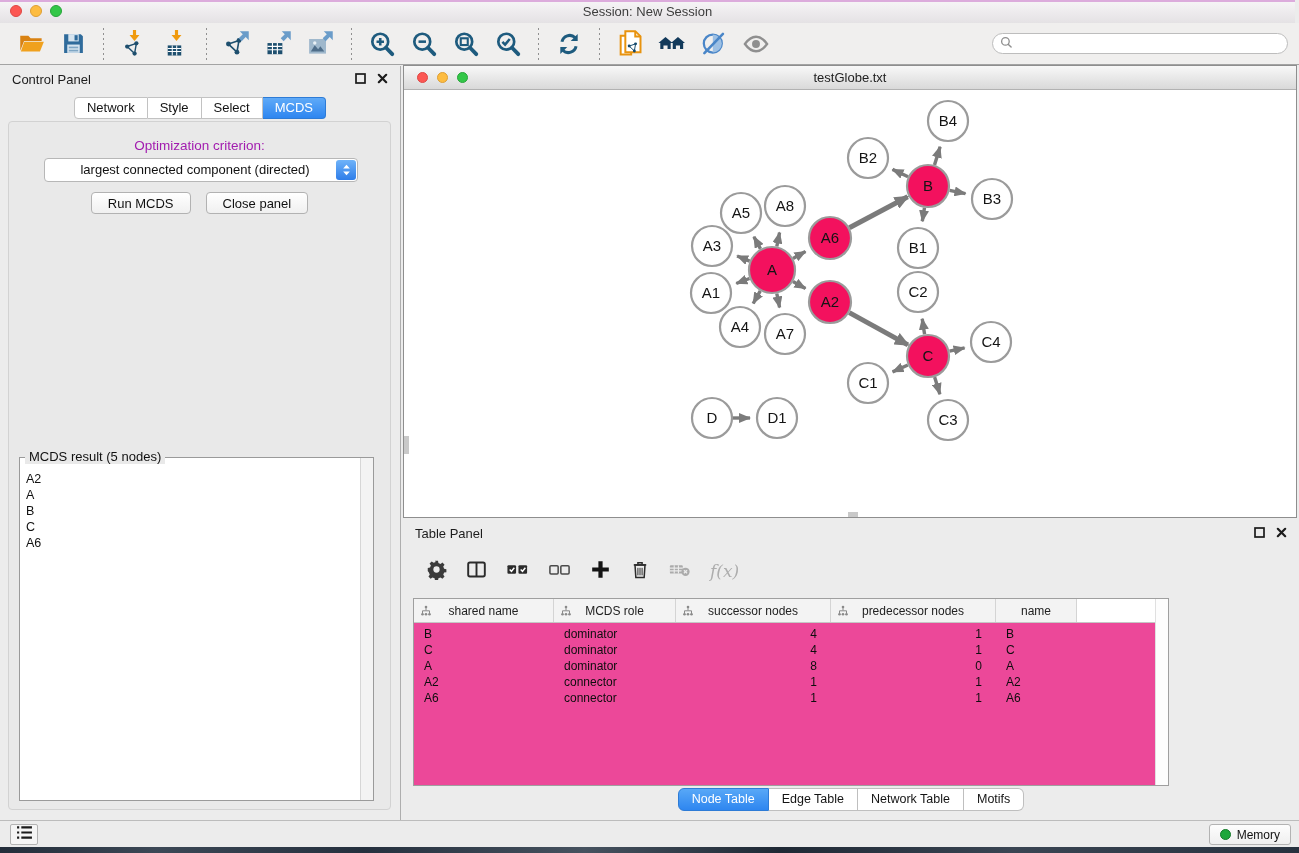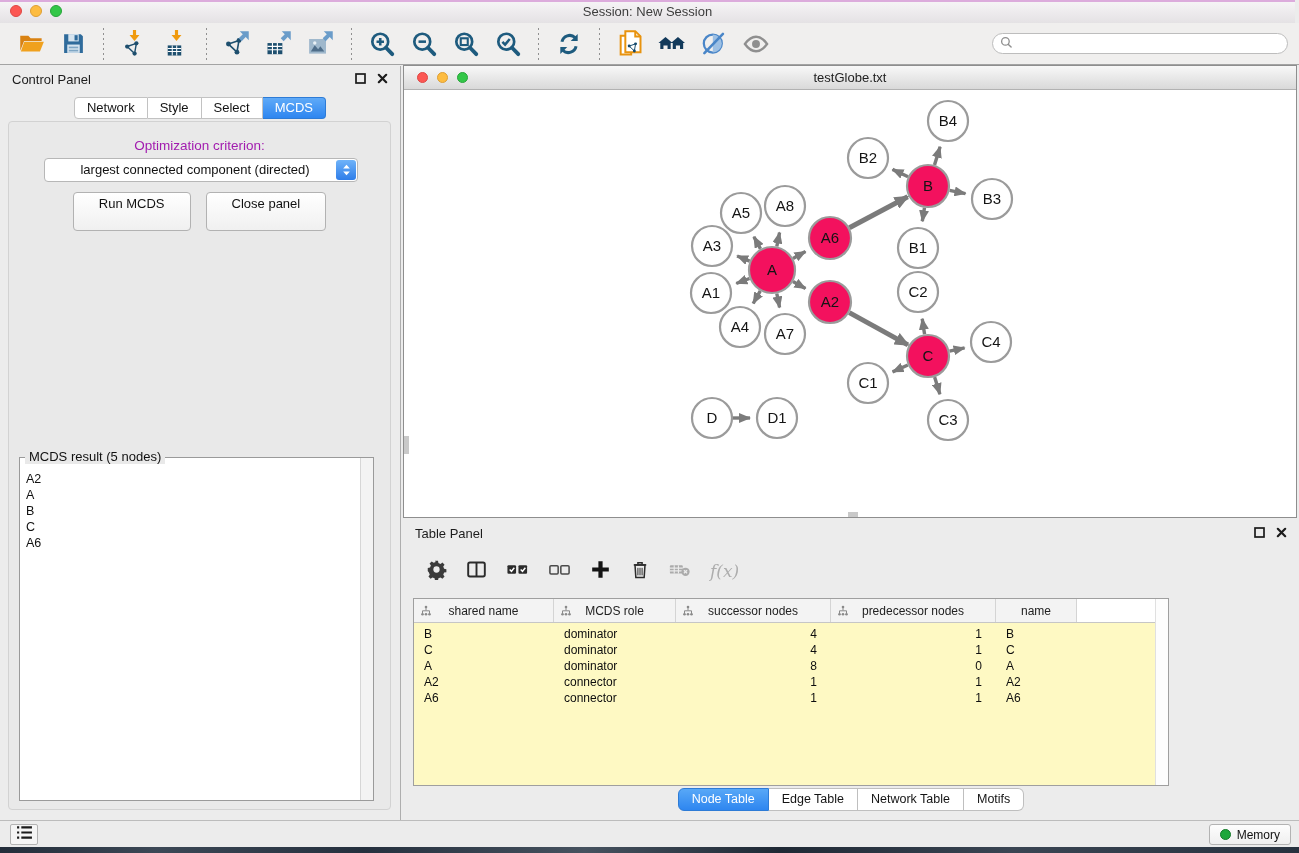--- a/index.html
+++ b/index.html
@@ -58,7 +58,7 @@
   .dd-stepper { position:absolute; right:1px; top:1px; width:20px; height:20px; border-radius:3px;
                 background:linear-gradient(#6fb3f9,#2e7de9); display:flex; align-items:center; justify-content:center; }
   .cp-buttons { position:absolute; top:70px; left:0; right:0; display:flex; justify-content:center; gap:15px; }
-  .btn { height:39px; padding:0 25px; background:linear-gradient(#ffffff,#f0f0f0);
+  .btn { height:22px; padding:0 16px; background:linear-gradient(#ffffff,#f0f0f0);
          border:1px solid #b2b2b2; border-radius:4px; font-size:13px; line-height:21px; color:#111; }
   .fieldset { position:absolute; left:10px; right:16px; top:335px; bottom:8px;
               border:1px solid #9a9a9a; background:#fff; }

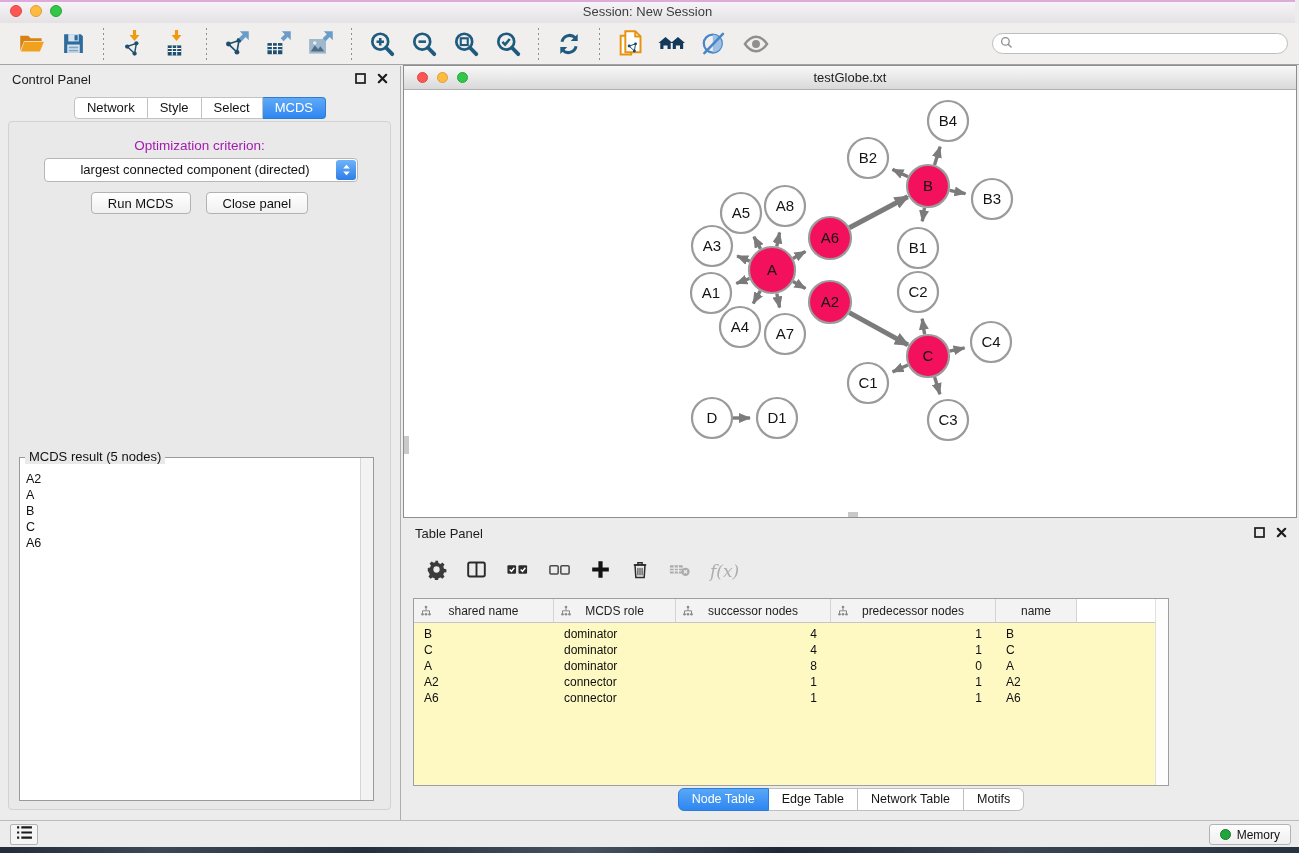--- a/index.html
+++ b/index.html
@@ -89,7 +89,7 @@
                 display:flex; align-items:center; gap:19px; padding-left:13px; }
   .tp-tool { display:flex; align-items:center; justify-content:center; }
   .fx { font-family:"DejaVu Serif", serif; font-style:italic; font-size:17px; color:#adadad; }
-  .tp-table { position:absolute; top:78px; left:10px; width:756px; height:188px; background:#fef9c3;
+  .tp-table { position:absolute; top:78px; left:10px; width:756px; height:188px; background:#ec4899;
               border:1px solid #9f9f9f; overflow:hidden; }
   .t-head { display:flex; height:24px; border-bottom:1px solid #c6c6c6; }
   .h-cell { position:relative; height:100%; border-right:1px solid #d4d4d4; background:#f3f3f3;

